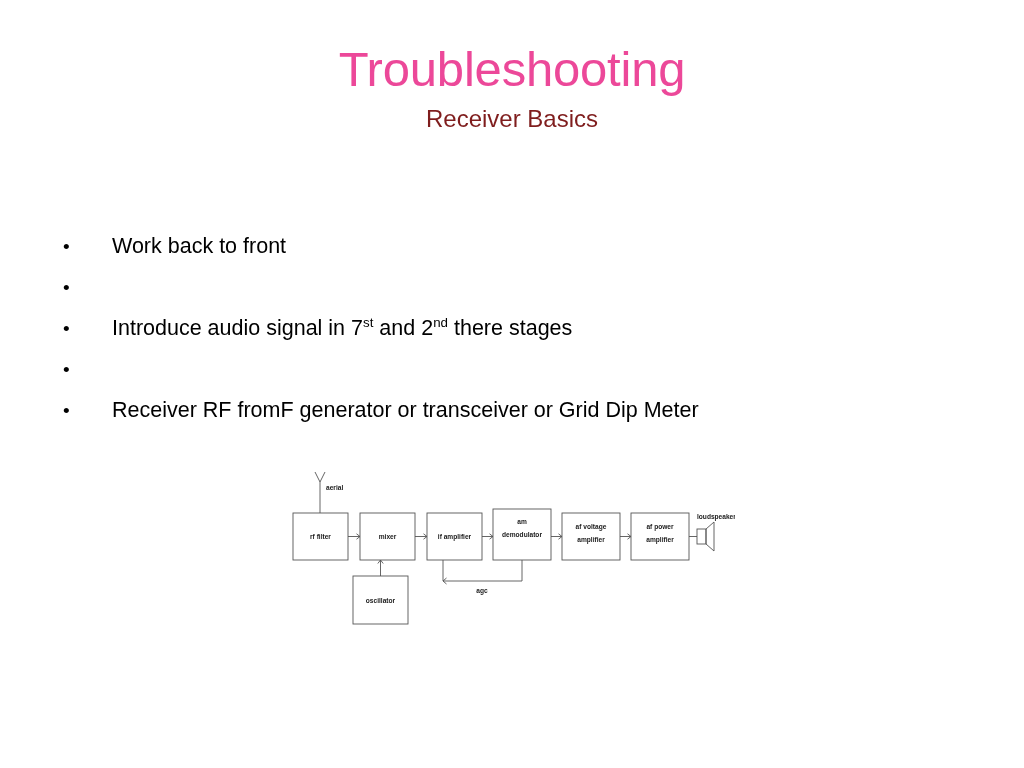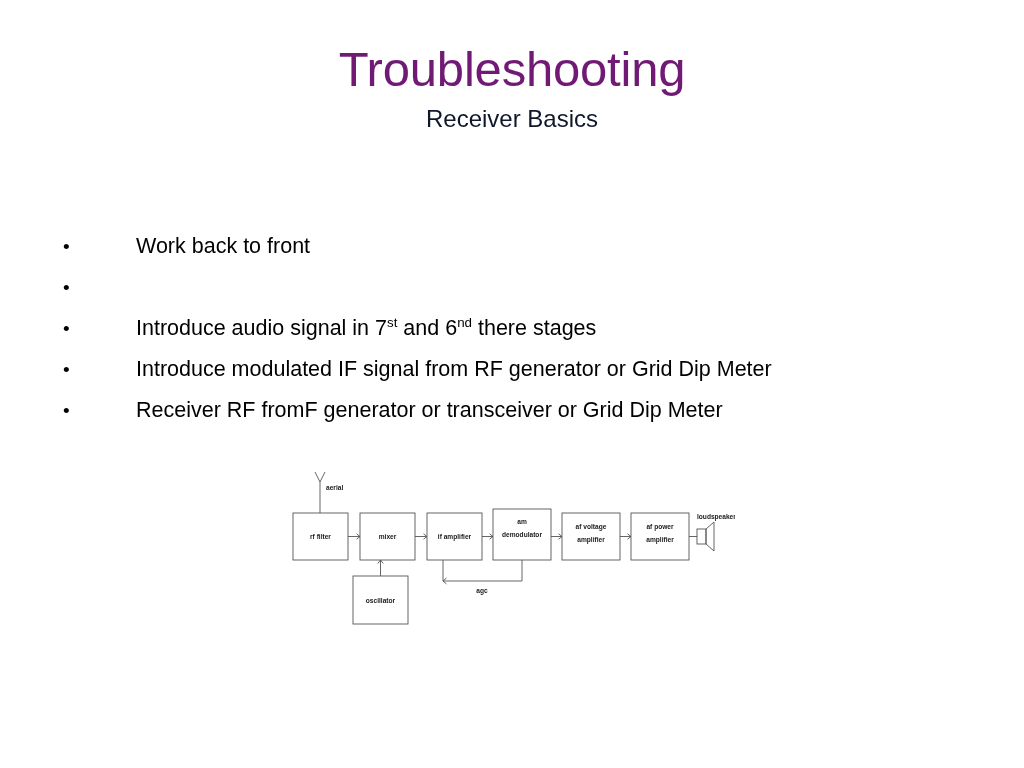--- a/index.html
+++ b/index.html
@@ -29,7 +29,7 @@
     font-weight: 400;
     line-height: 1.06;
     letter-spacing: -0.2px;
-    color: #701a75;
+    color: #ec4899;
   }
   .slide-subtitle {
     font-size: 24px;

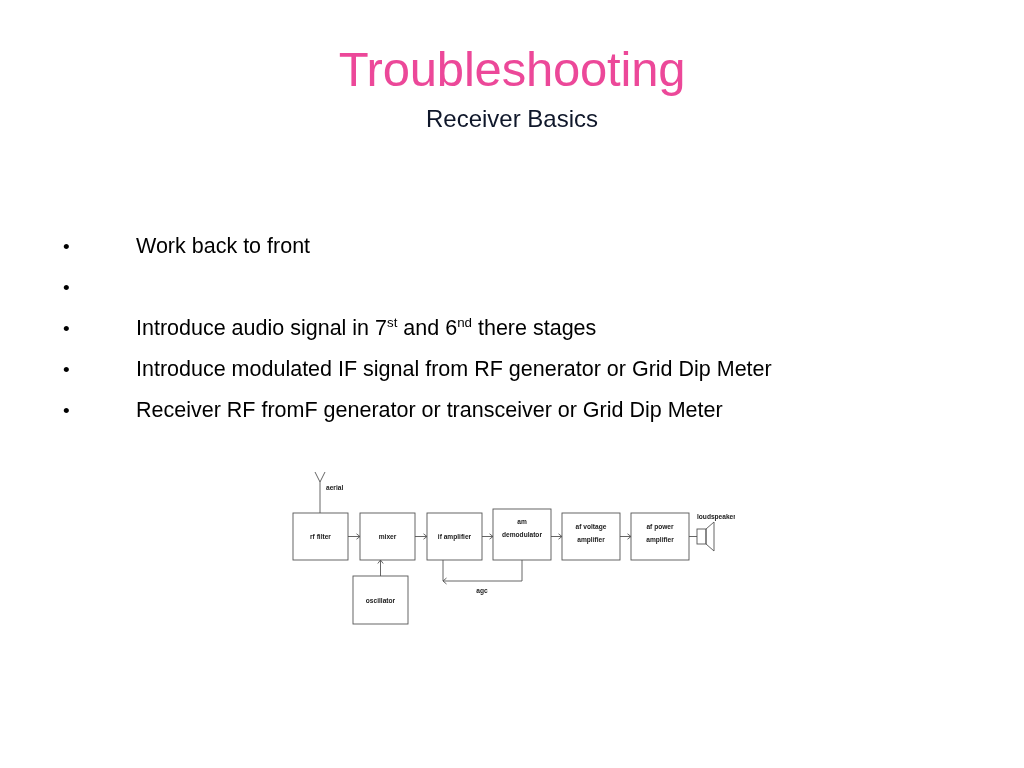--- a/index.html
+++ b/index.html
@@ -36,7 +36,7 @@
     font-weight: 400;
     line-height: 1.2;
     margin-top: 9px;
-    color: #0f172a;
+    color: #7f1d1d;
   }
 
   

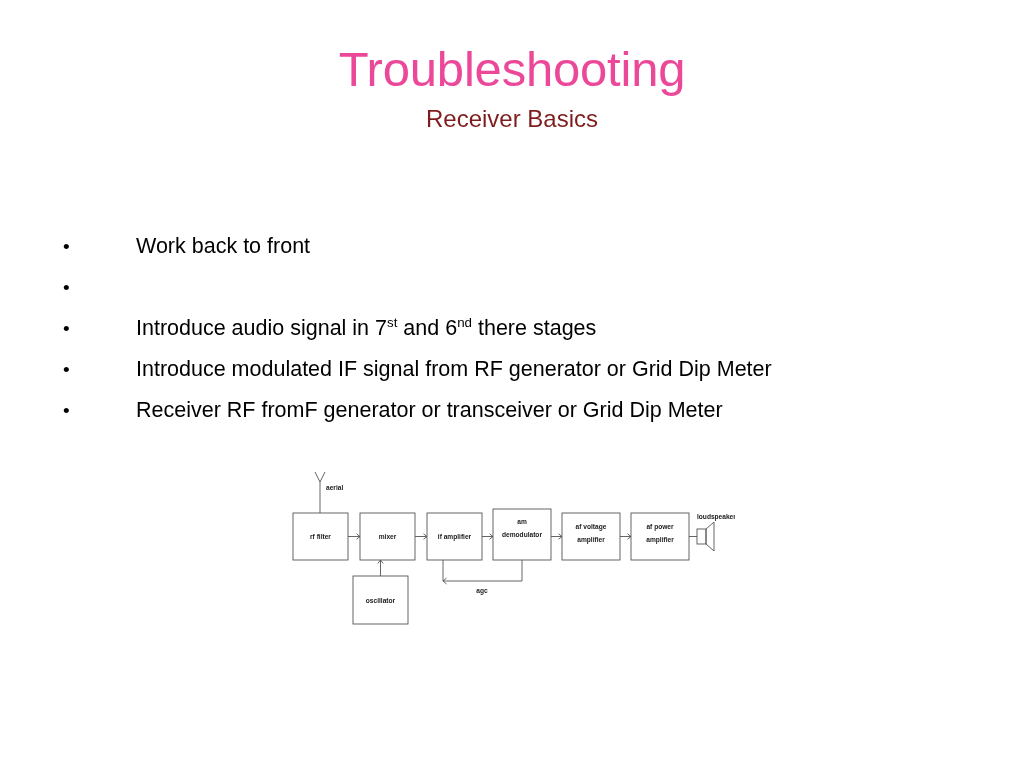--- a/index.html
+++ b/index.html
@@ -64,7 +64,7 @@
   }
   .bullet-text {
     display: inline-block;
-    margin-left: 78px;
+    margin-left: 54px;
     font-size: 21.5px;
     line-height: 41px;
   }

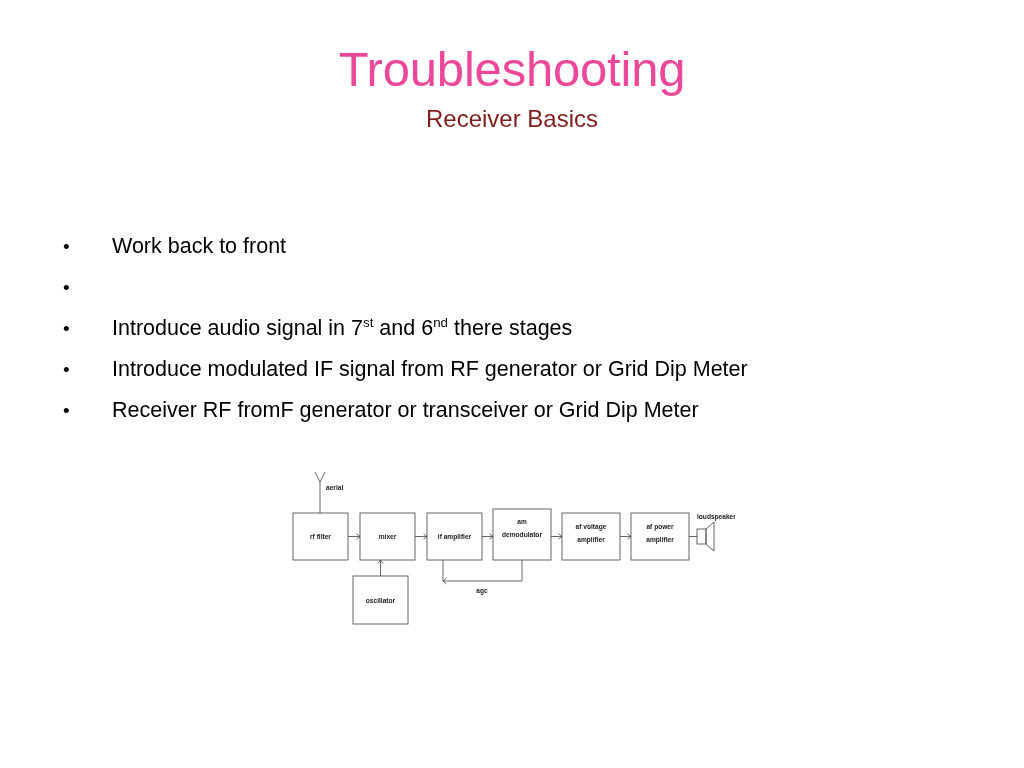--- a/index.html
+++ b/index.html
@@ -129,7 +129,7 @@
 
   <div class="bullet-row">
     <span class="bullet-mark">•</span>
-    <span class="bullet-text"><span>Introduce audio signal in 7</span><sup>st</sup><span> and 6</span><sup>nd</sup><span> there stages</span></span>
+    <span class="bullet-text"><span>Introduce audio signal in 7</span><sup>st</sup><span> and 2</span><sup>nd</sup><span> there stages</span></span>
   </div>
 
   <div class="bullet-row">

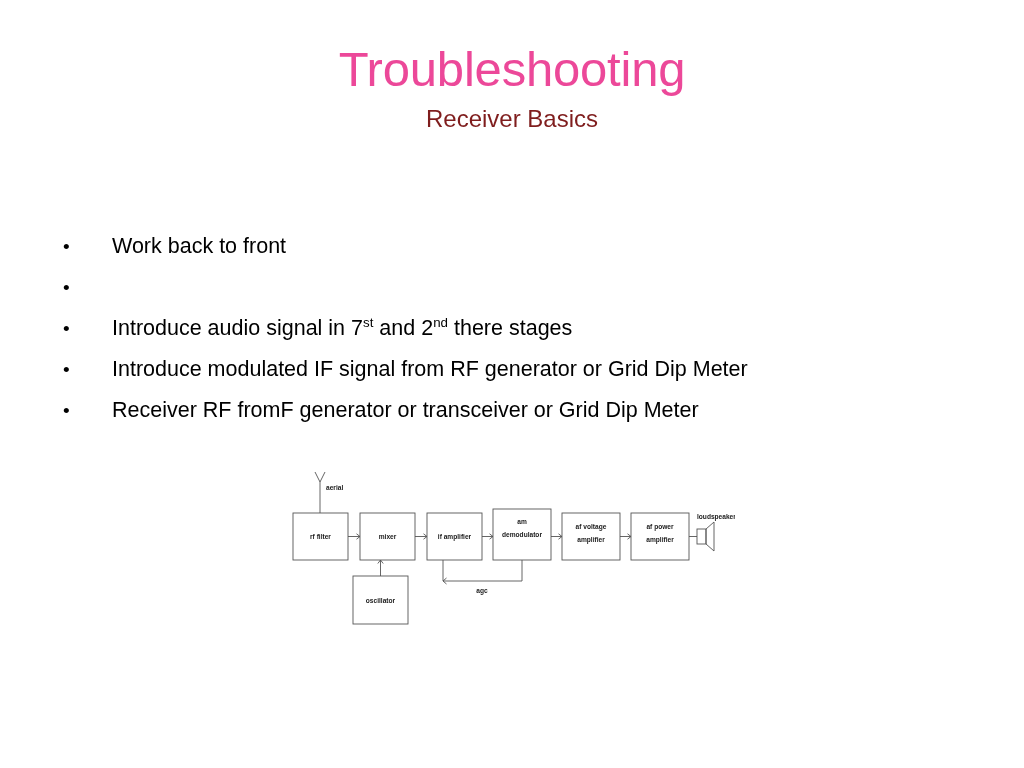--- a/index.html
+++ b/index.html
@@ -134,7 +134,6 @@
 
   <div class="bullet-row">
     <span class="bullet-mark">•</span>
-    <span class="bullet-text">Introduce modulated IF signal from RF generator or Grid Dip Meter</span>
   </div>
 
   <div class="bullet-row">

